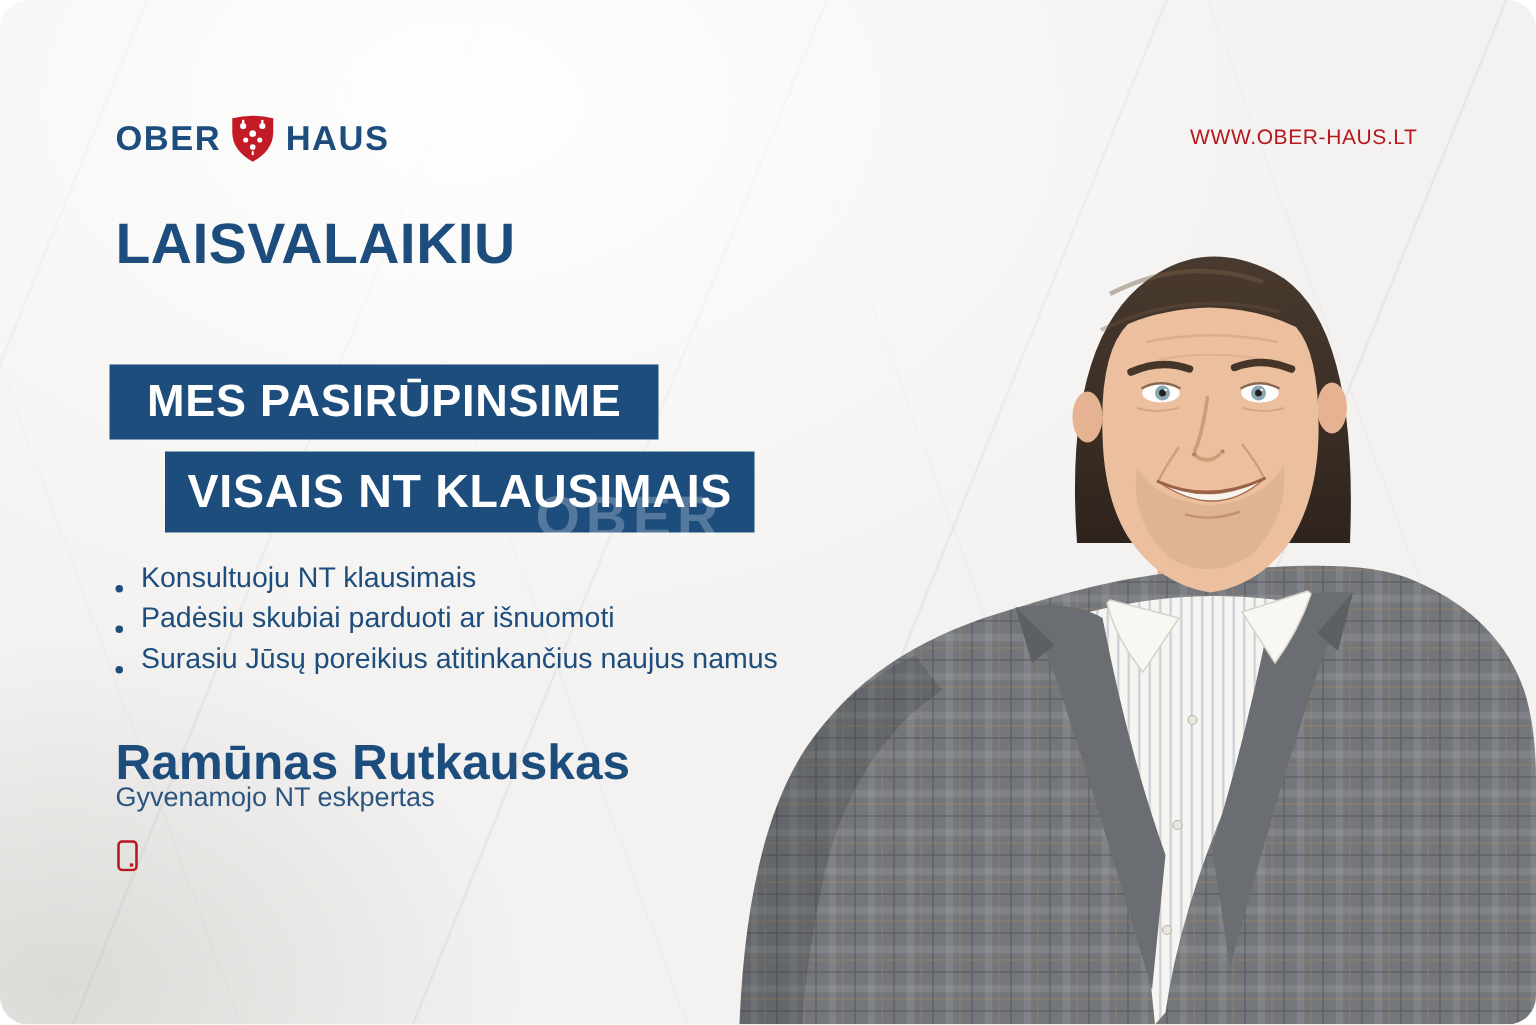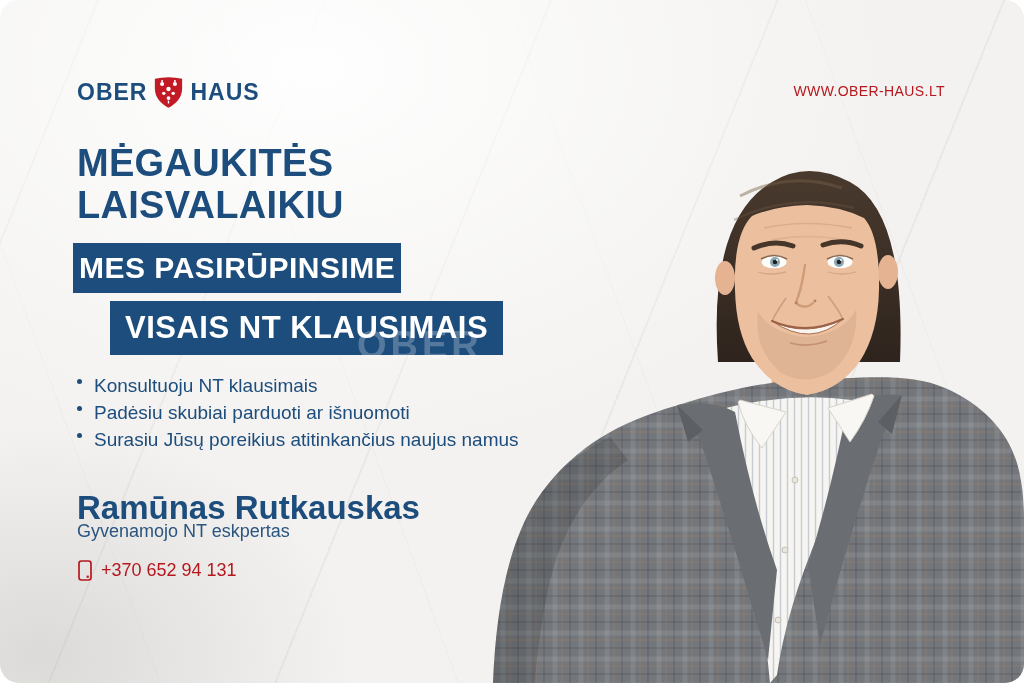--- a/index.html
+++ b/index.html
@@ -84,7 +84,6 @@
   <a class="site-url" href="#">WWW.OBER-HAUS.LT</a>
 
   <div class="headline">
-    <div>MĖGAUKITĖS</div>
     <div>LAISVALAIKIU</div>
   </div>
 

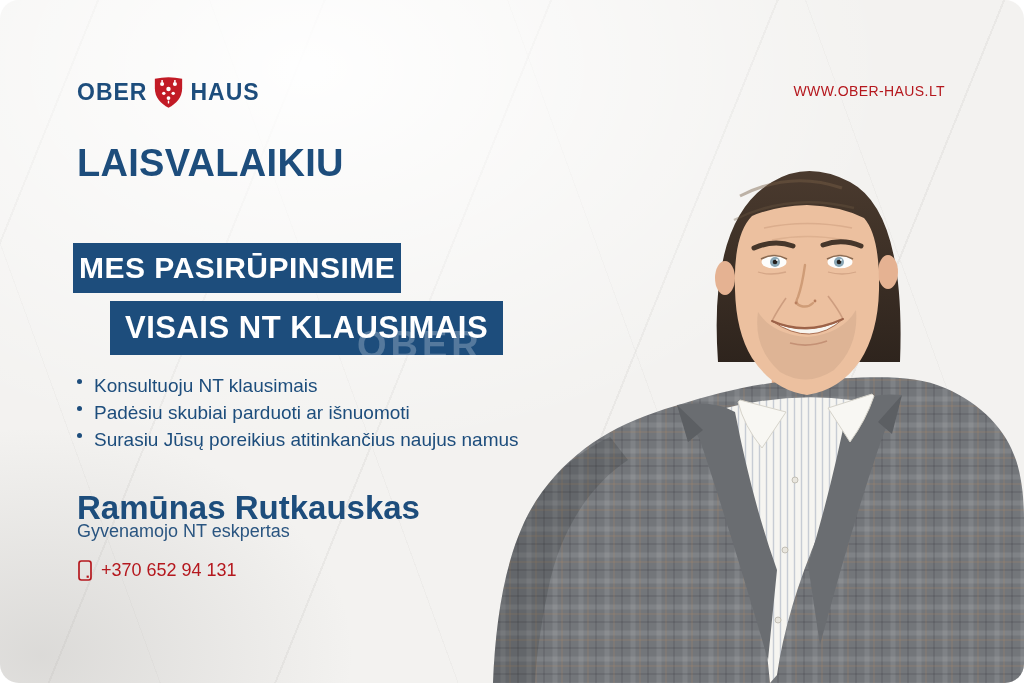--- a/index.html
+++ b/index.html
@@ -32,7 +32,7 @@
   
   .banner { position:absolute; left:73px; background:#1d4d7c; color:#fff;
             font-weight:800; white-space:nowrap; letter-spacing:.5px; z-index:2; }
-  .banner-1 { top:243px; height:50px; line-height:50px; font-size:30px; padding:0 6px; }
+  .banner-1 { top:243px; height:50px; line-height:50px; font-size:30px; padding:0 25px; }
   .banner-2 { top:301px; height:54px; line-height:54px; font-size:31px; padding:0 15px;margin-left:37px; }
 
   .watermark { position:absolute; left:357px; top:324px; z-index:3;

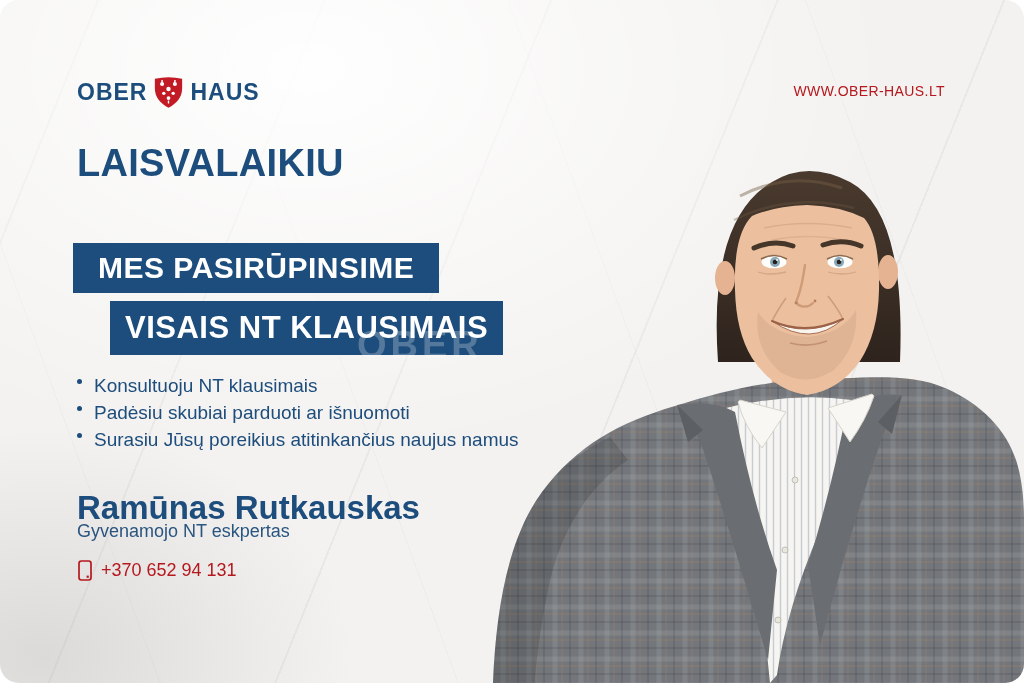--- a/index.html
+++ b/index.html
@@ -41,7 +41,7 @@
 
   
   .services { position:absolute; left:77px; top:372px; list-style:none; color:#1d4d7c; }
-  .services li { display:flex; align-items:center; font-size:19px; line-height:27px; }
+  .services li { display:flex; align-items:flex-end; font-size:19px; line-height:27px; }
   .dot { width:5px; height:5px; border-radius:50%; background:#1d4d7c;
          margin-right:12px; flex:0 0 auto; position:relative; top:-4px; }
 

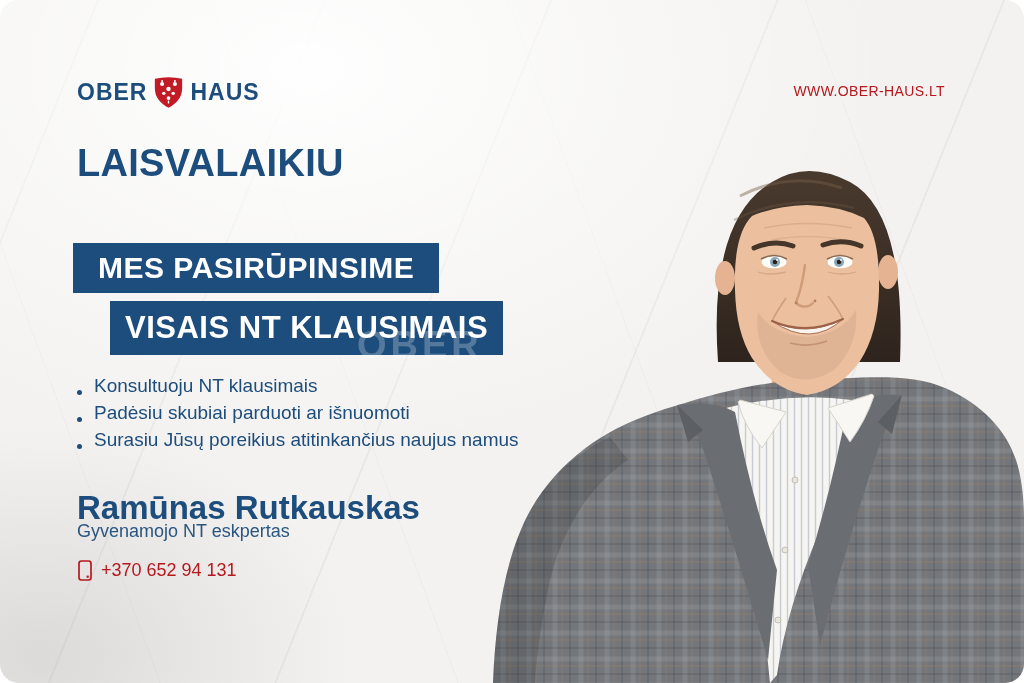--- a/index.html
+++ b/index.html
@@ -115,7 +115,6 @@
         <rect x="1" y="1" width="12" height="19" rx="2.4" fill="none" stroke="#b5181e" stroke-width="1.7"></rect>
         <rect x="8.6" y="15.6" width="2.2" height="2.2" fill="#b5181e"></rect>
       </svg>
-      <span>+370 652 94 131</span>
     </a>
   </div>
 

